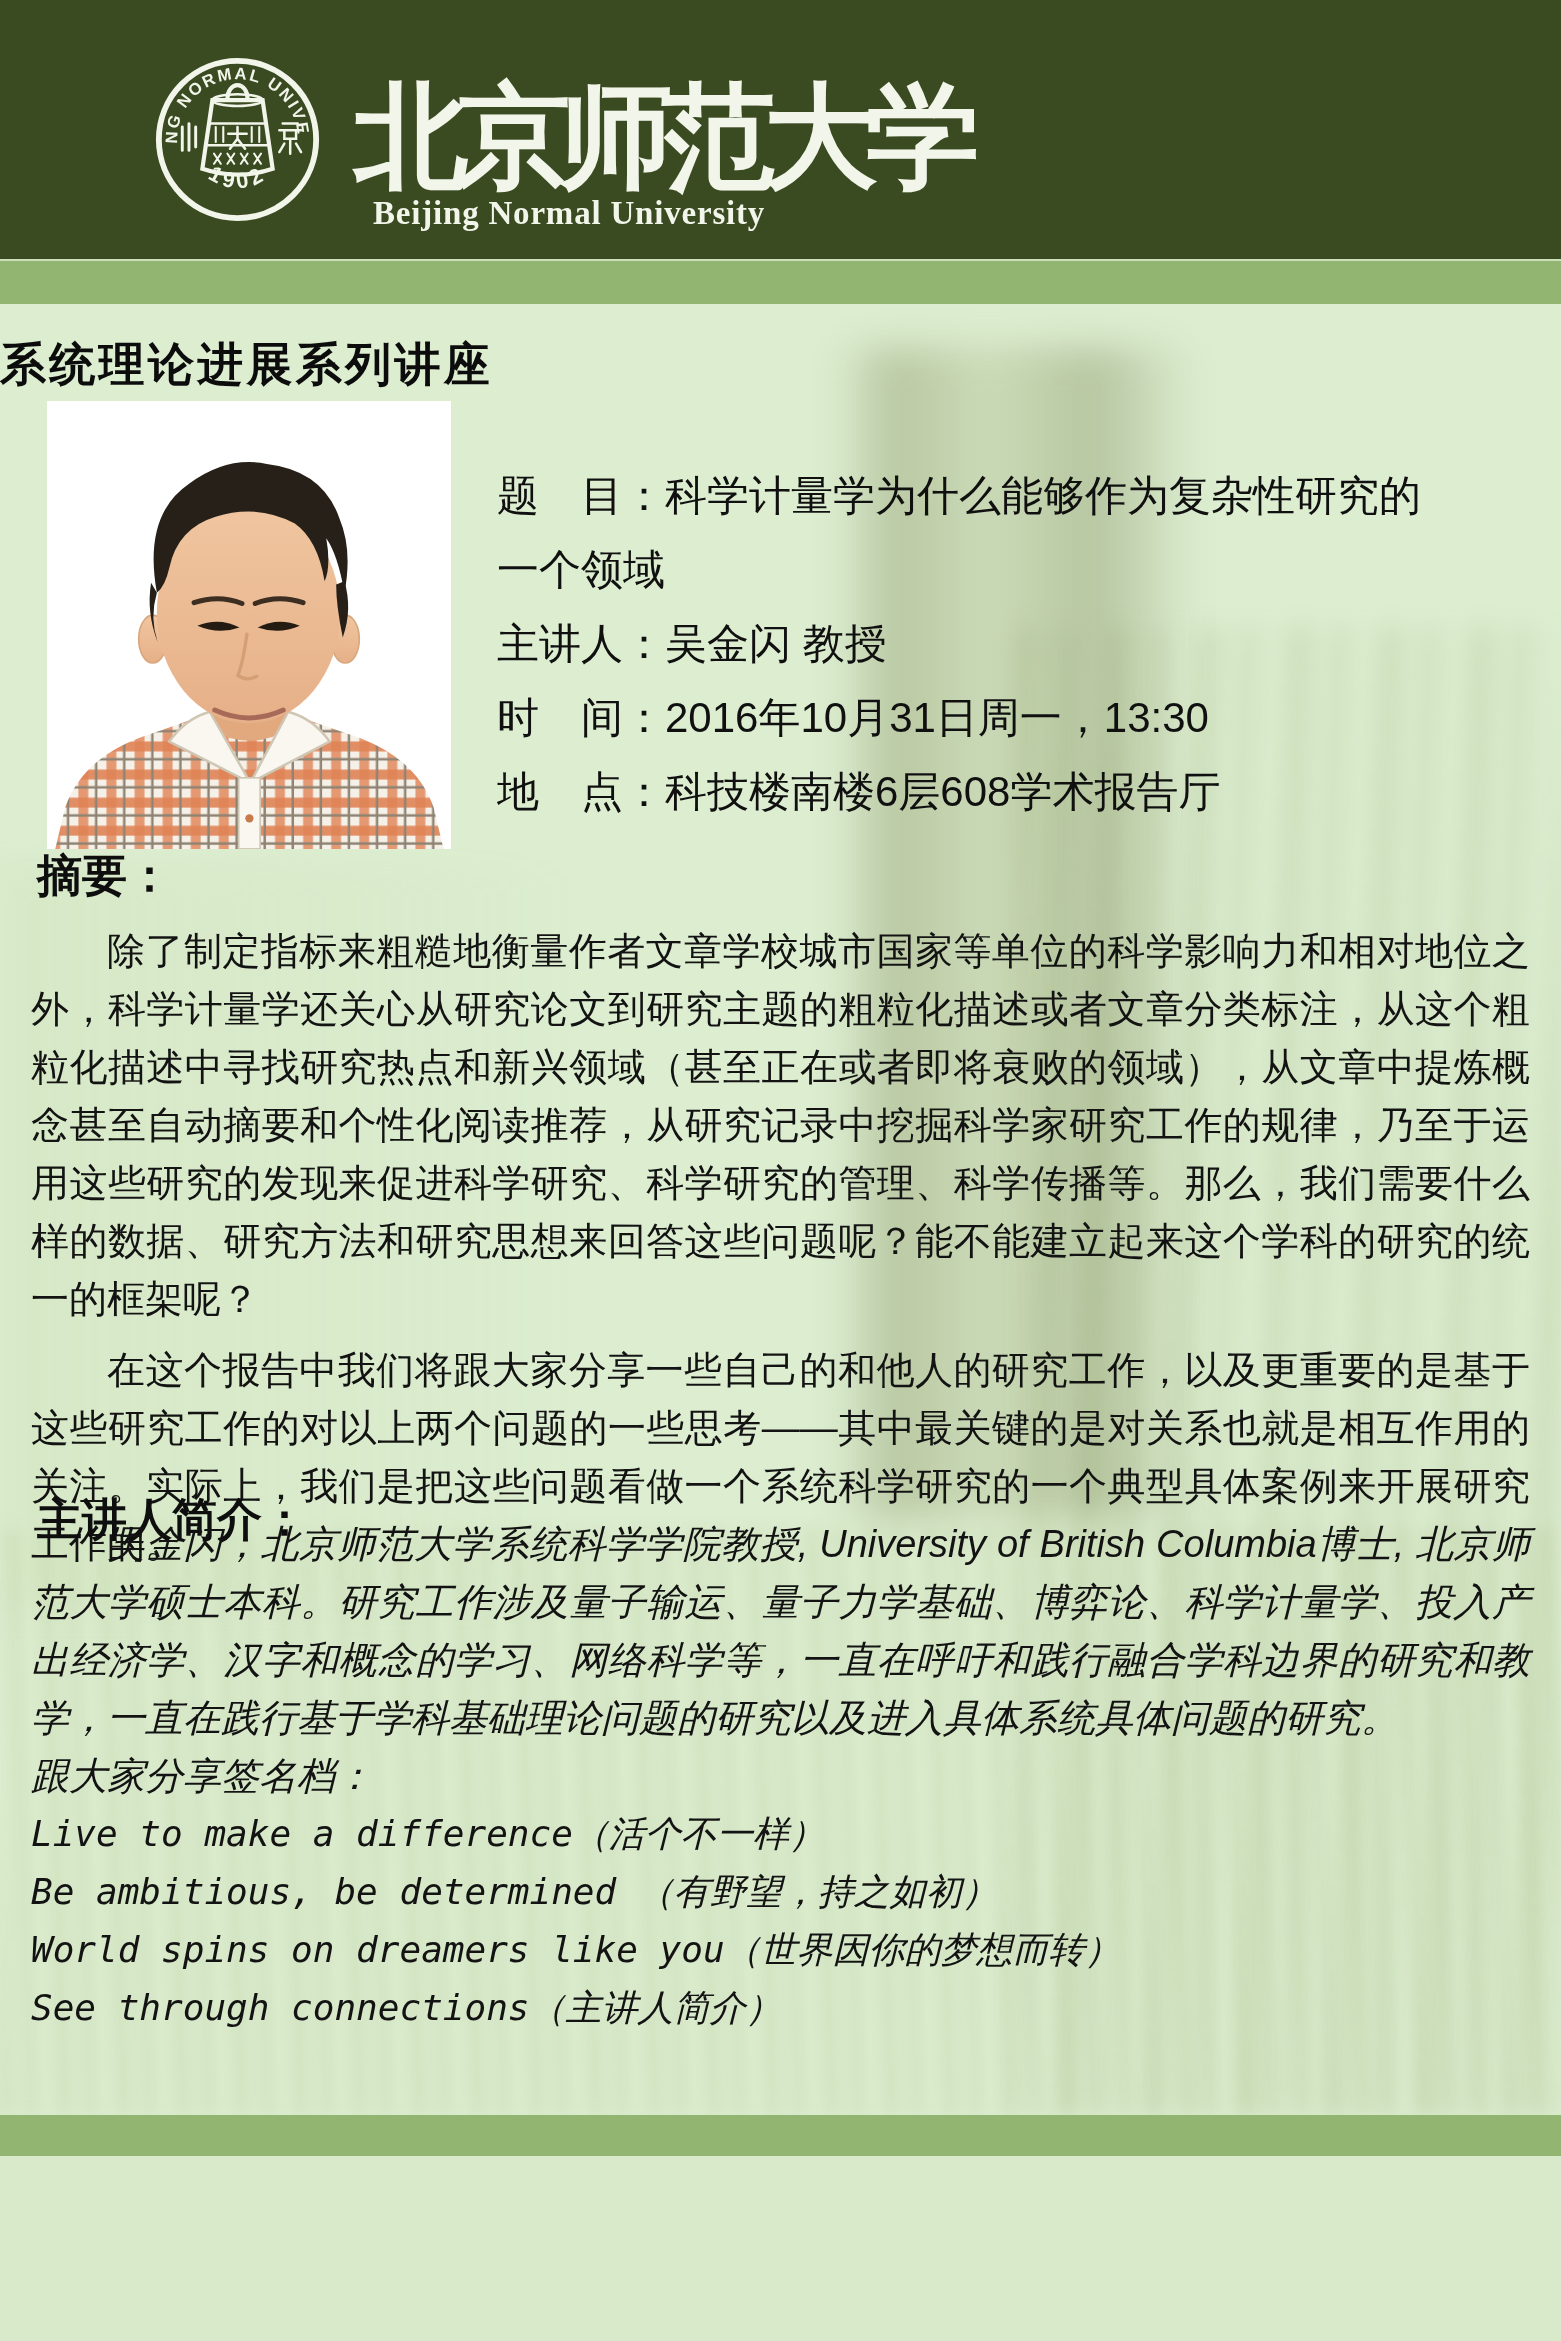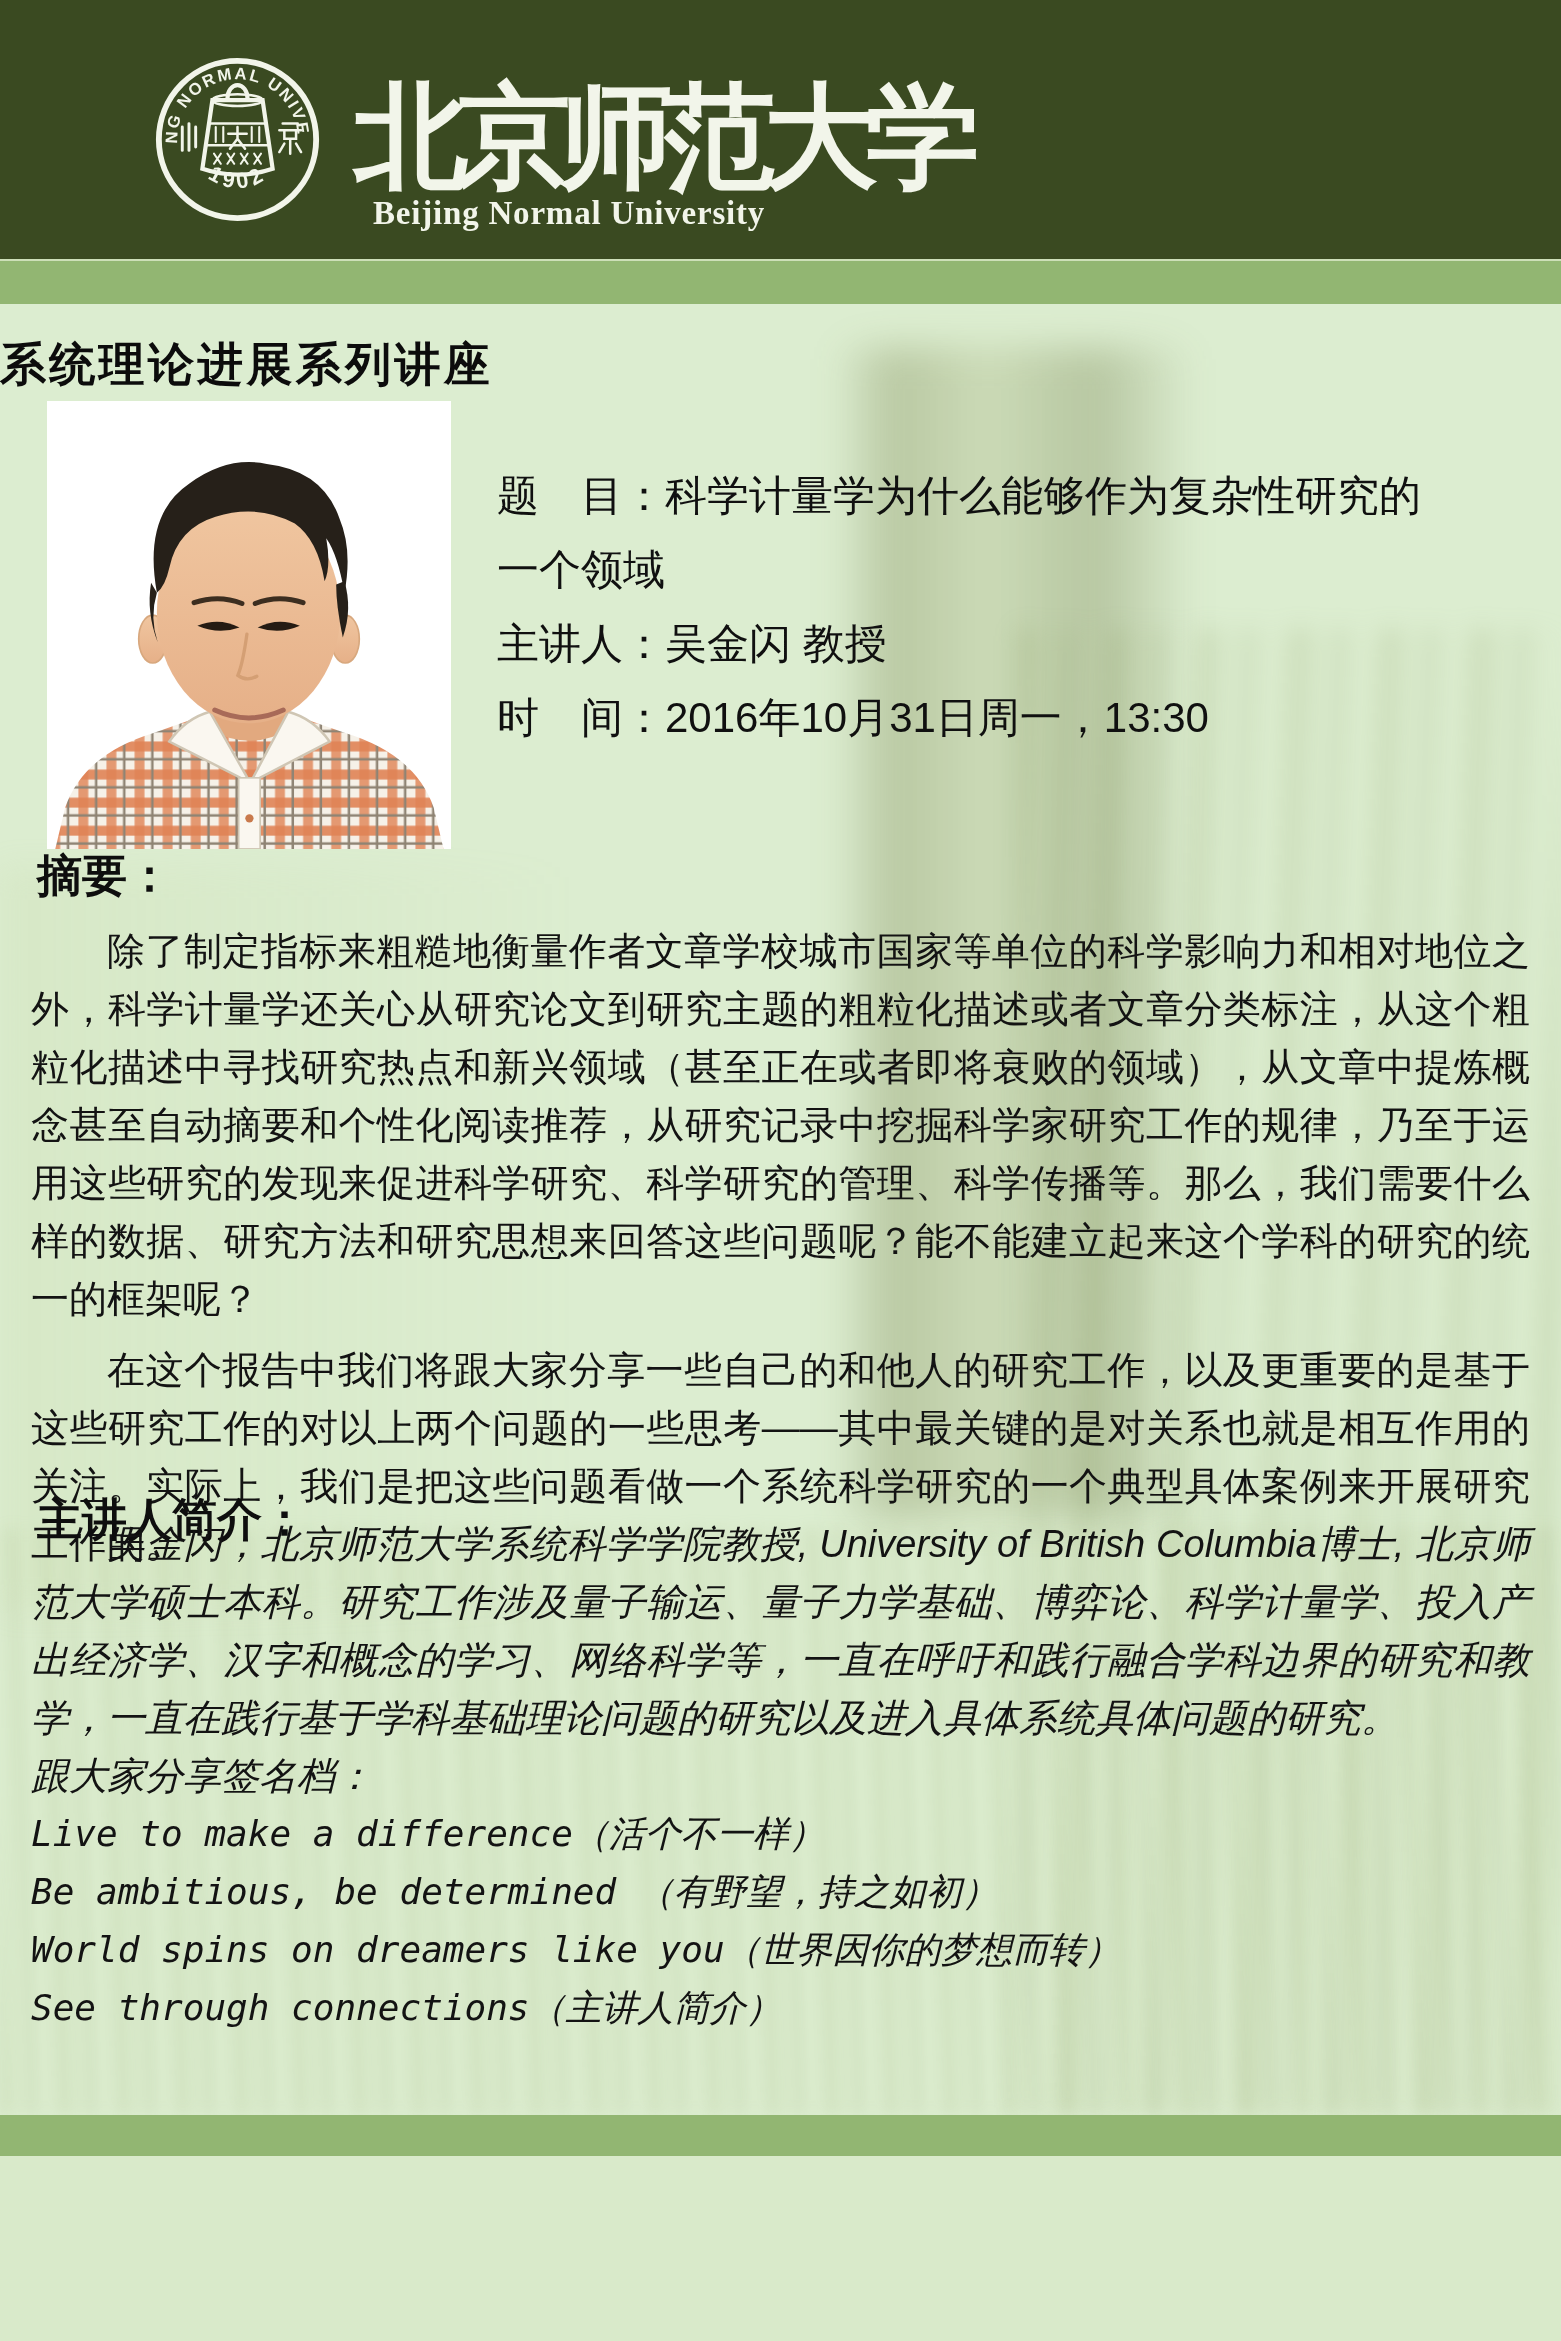--- a/index.html
+++ b/index.html
@@ -189,6 +189,7 @@
     <div class="info-line">一个领域</div>
     <div class="info-line">主讲人：吴金闪 教授</div>
     <div class="info-line">时　间：2016年10月31日周一，13:30</div>
+    <div class="info-line">地　点：科技楼南楼6层608学术报告厅</div>
   </div>
 
   <div class="sec-head abs-head">摘要：</div>

